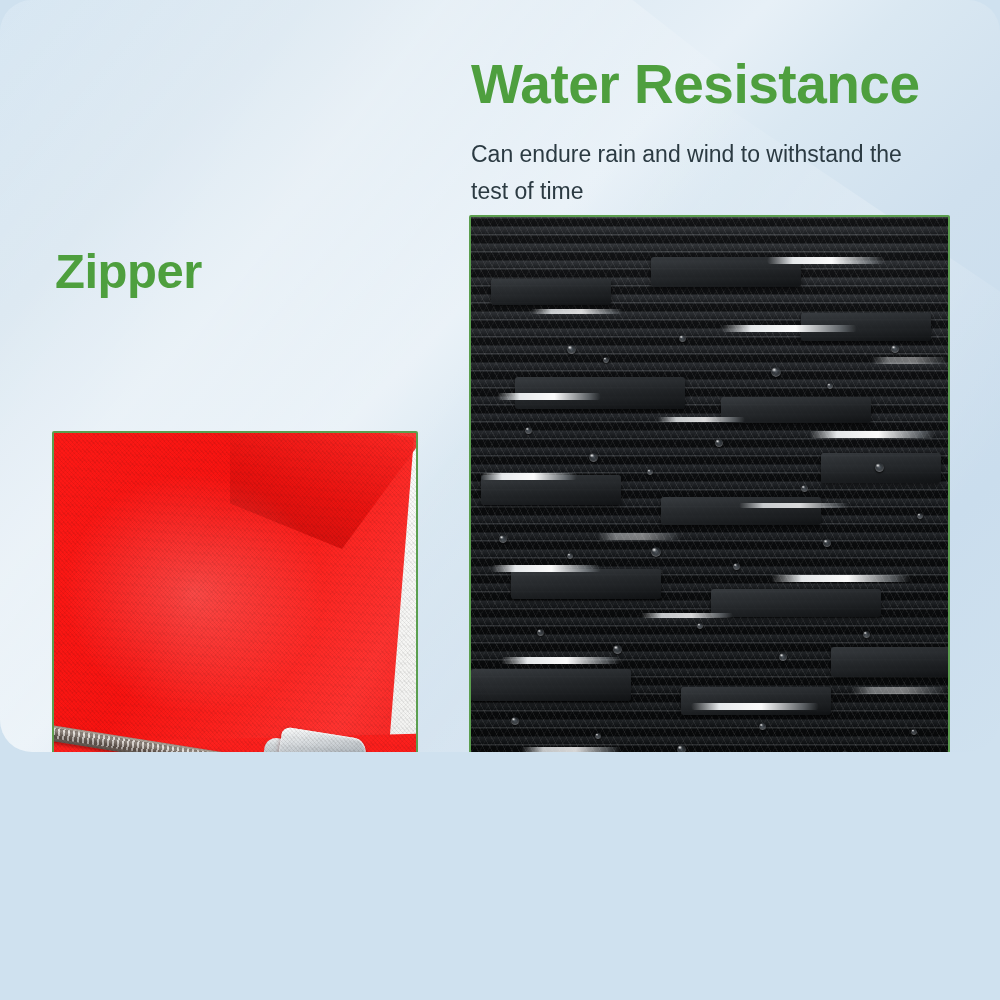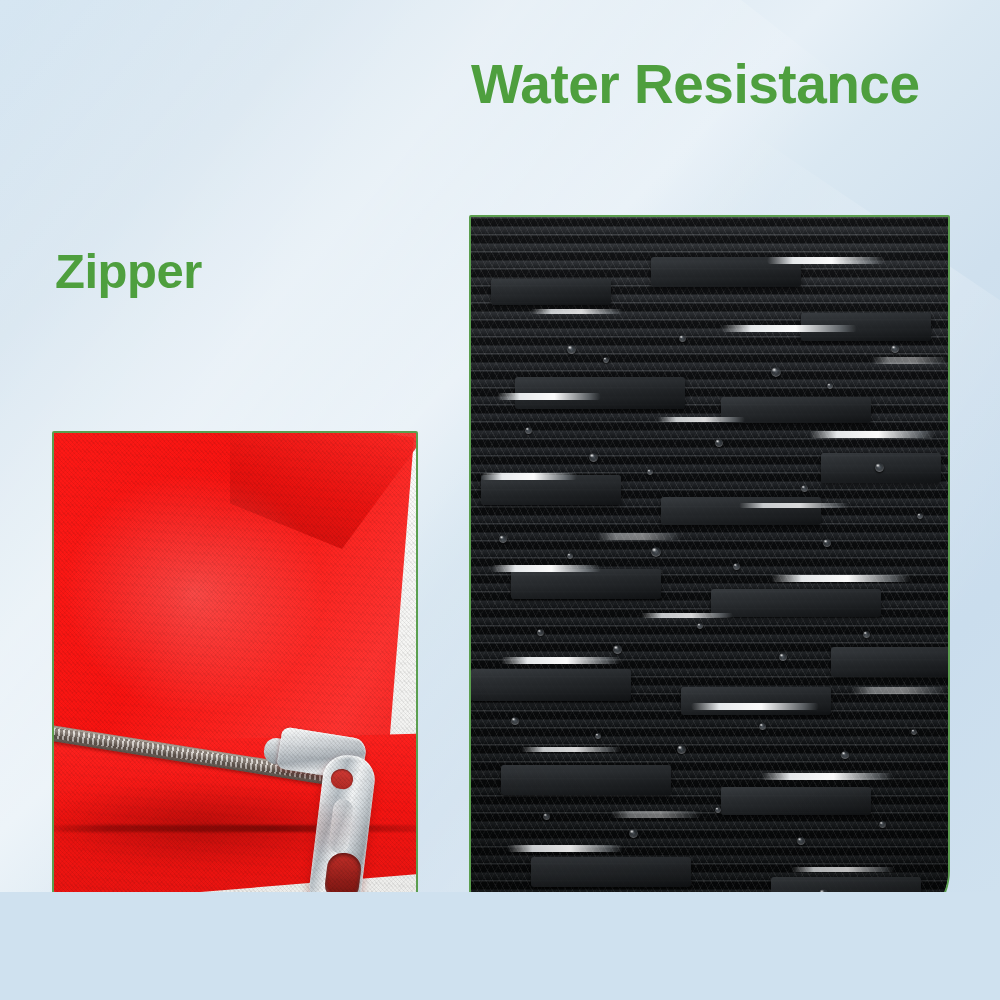--- a/index.html
+++ b/index.html
@@ -18,7 +18,7 @@
   .infographic {
     position: relative;
     width: 1000px;
-    height: 892px;
+    height: 752px;
     overflow: hidden;
     background:
       linear-gradient(135deg,
@@ -30,6 +30,7 @@
         #cfe0ee 66%,
         #cadded 84%,
         #cfe1ef 100%);
+    border-radius: 32px;
   }
   
   .sheen {

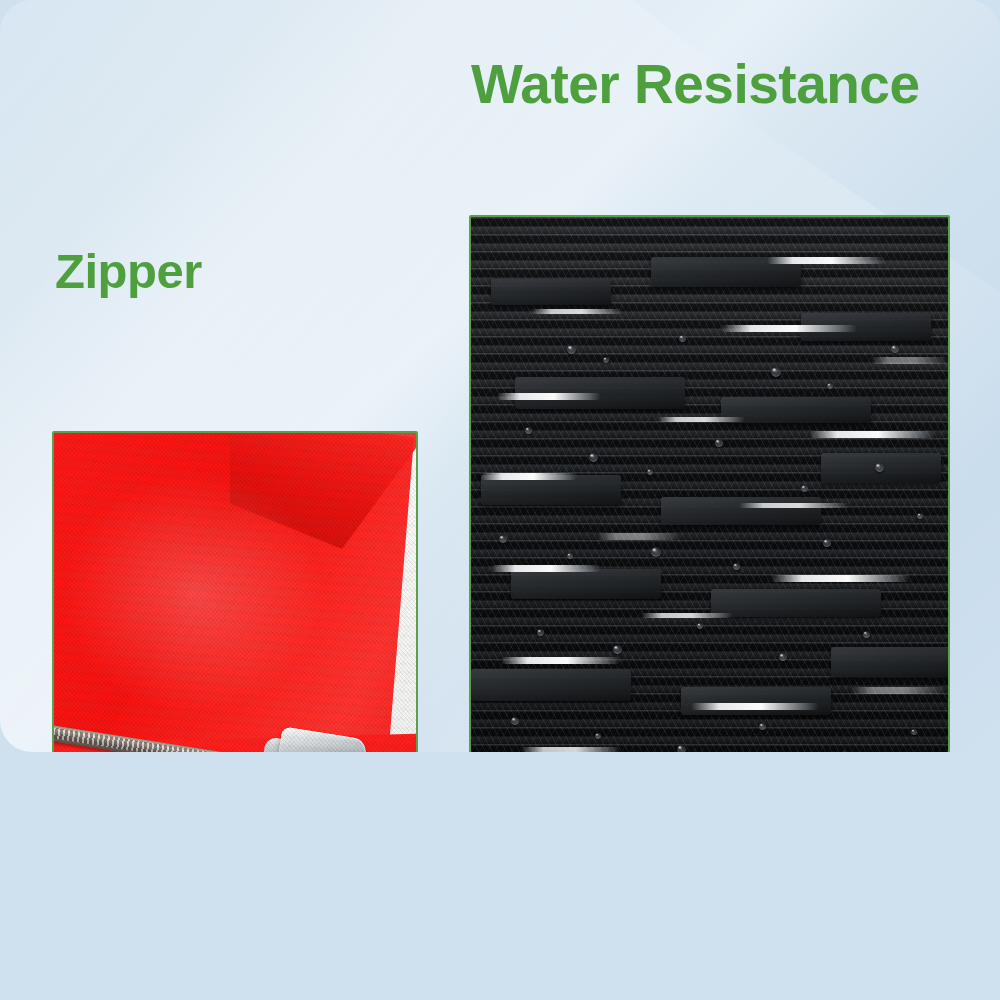--- a/index.html
+++ b/index.html
@@ -374,6 +374,7 @@
 
   <div class="heading" id="wr-heading" style="color:#4e9f3e;">Water Resistance</div>
 
+  <div class="body-text" id="wr-body" style="color:#2b3a42;">Can endure rain and wind to withstand the test of time</div>
 
   <div class="heading" id="zip-heading" style="color:#4e9f3e;text-align:center;">Zipper</div>
 

